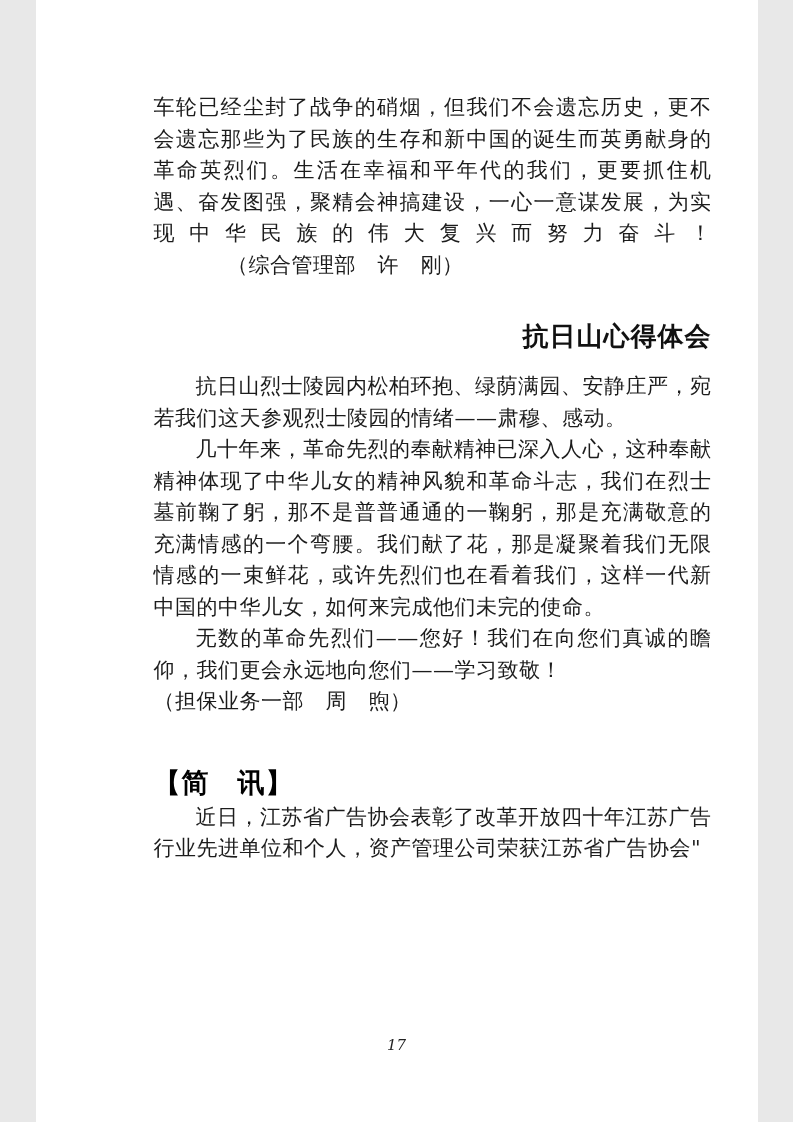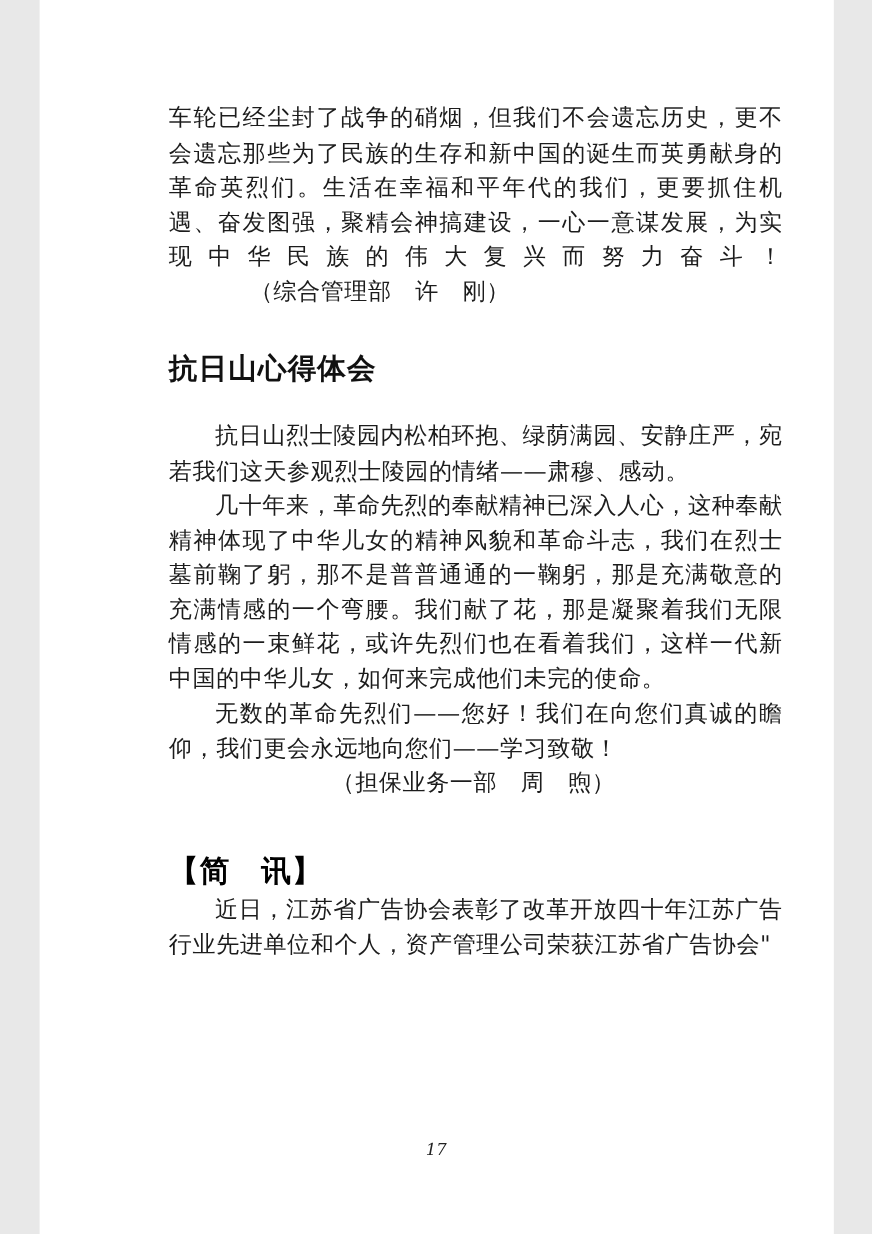--- a/index.html
+++ b/index.html
@@ -41,7 +41,7 @@
     font-weight: 700;
     font-size: 26px;
     line-height: 30px;
-    text-align: left;
+    text-align: right;
     margin-top: 40px;
     letter-spacing: 1px;
     color: #111111;

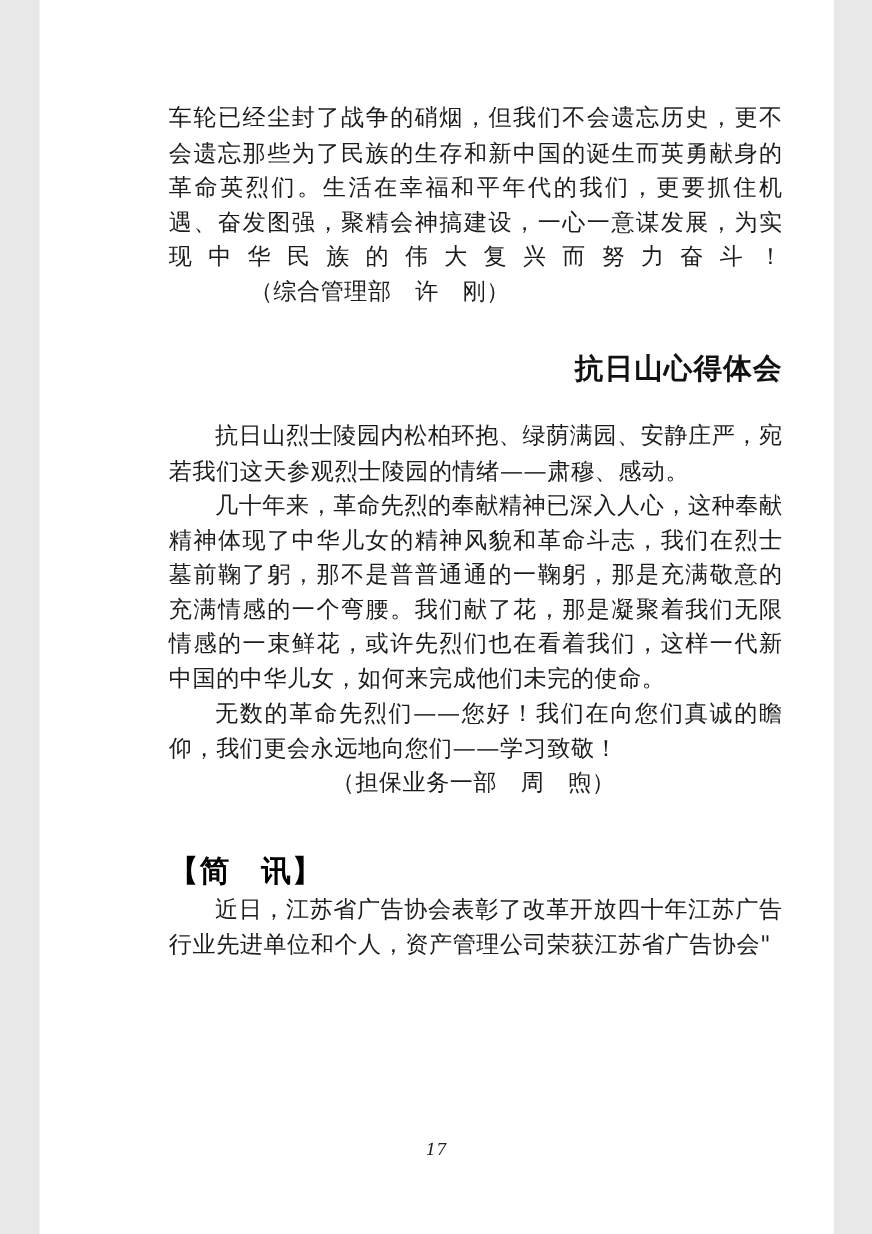--- a/index.html
+++ b/index.html
@@ -46,7 +46,7 @@
     letter-spacing: 1px;
     color: #111111;
   }
-  .article-body { margin-top: 30px; }
+  .article-body { margin-top: 20px; }
   .byline-right {
     text-align: center;
     padding-right: 0.2em;

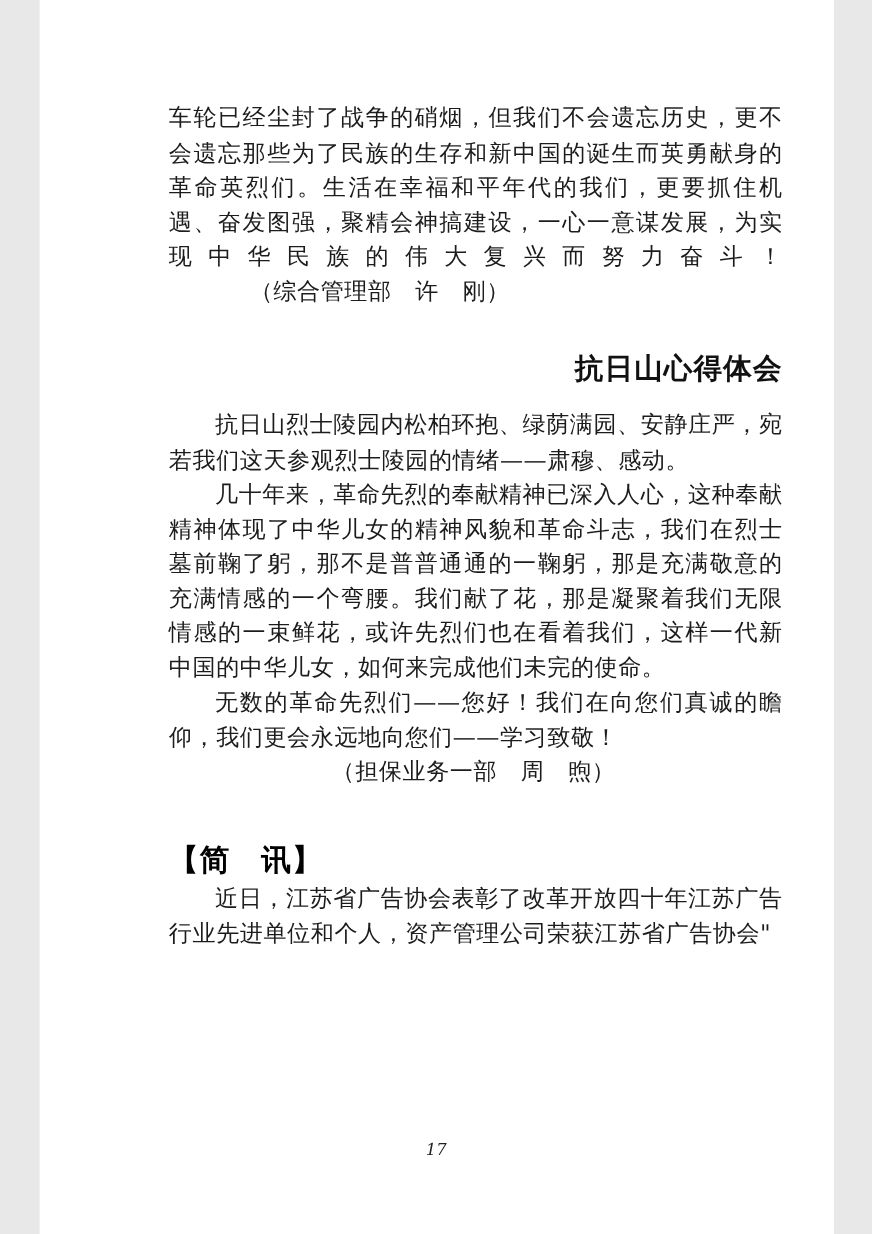--- a/index.html
+++ b/index.html
@@ -48,7 +48,7 @@
   }
   .article-body { margin-top: 20px; }
   .byline-right {
-    text-align: center;
+    text-align: left;
     padding-right: 0.2em;
   }
   .brief-heading {

